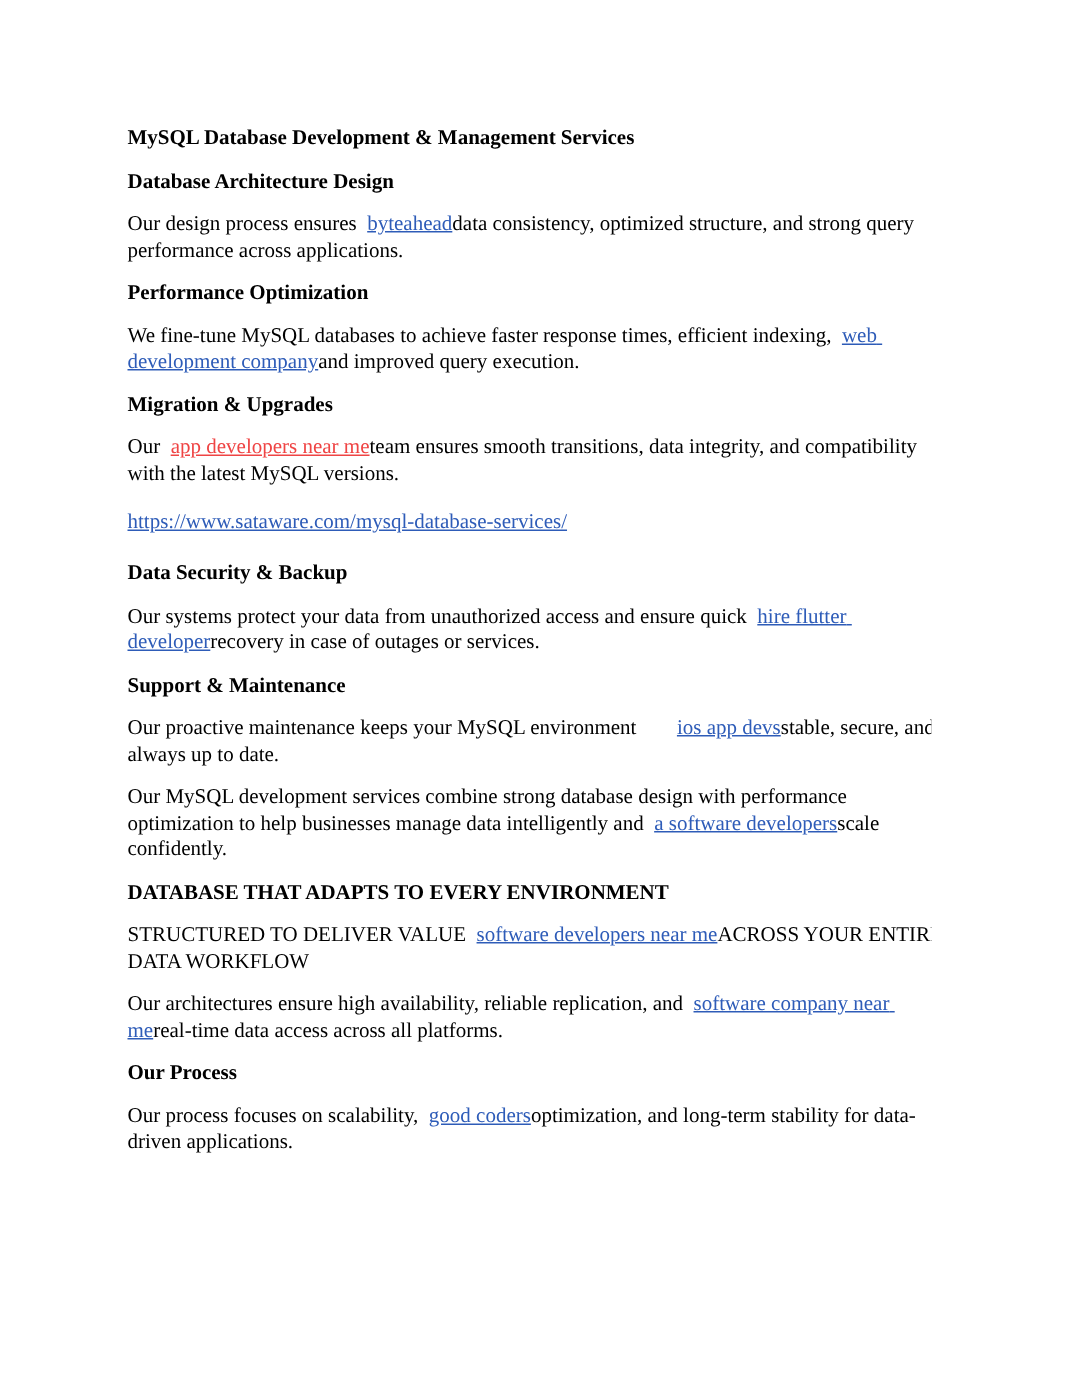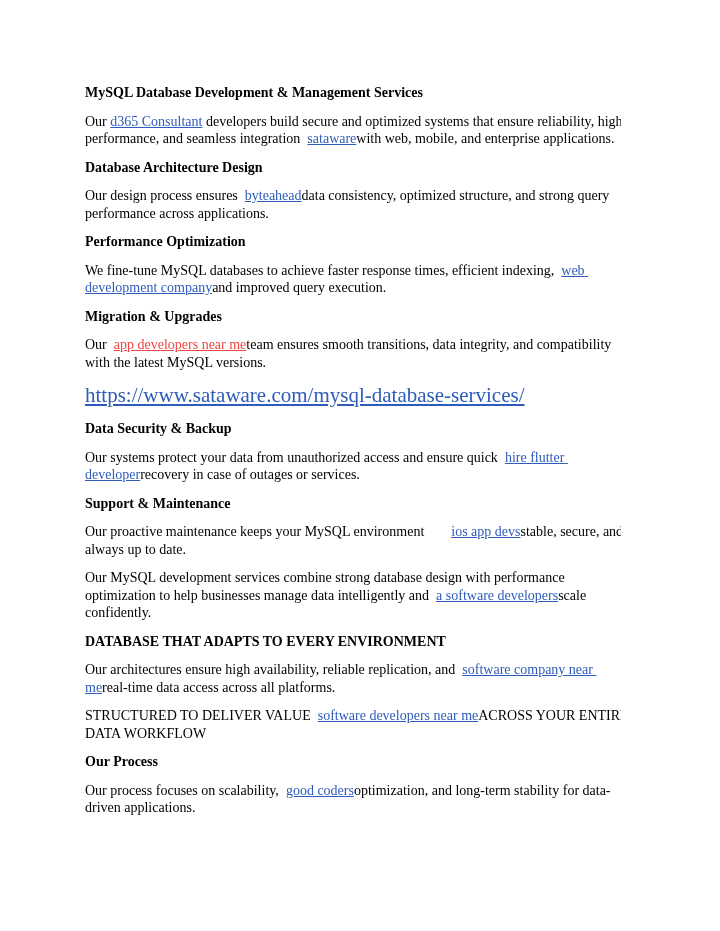--- a/index.html
+++ b/index.html
@@ -42,7 +42,6 @@
 <div class="page">
   <div class="doc">
       <p class="h">MySQL Database Development &amp; Management Services</p>
-      <p class="b"><span>Our </span><a class="lnk" style="color: rgb(46, 92, 184);">d365 Consultant</a><span> developers build secure and optimized systems that ensure reliability, high performance, and seamless integration  </span><a class="lnk" style="color: rgb(46, 92, 184);">sataware</a><span>with web, mobile, and enterprise applications.</span></p>
       <p class="h">Database Architecture Design</p>
       <p class="b"><span>Our design process ensures  </span><a class="lnk" style="color: rgb(46, 92, 184); font-family: Liberation Serif, serif;">byteahead</a><span>data consistency, optimized structure, and strong query performance across applications.</span></p>
       <p class="h">Performance Optimization</p>

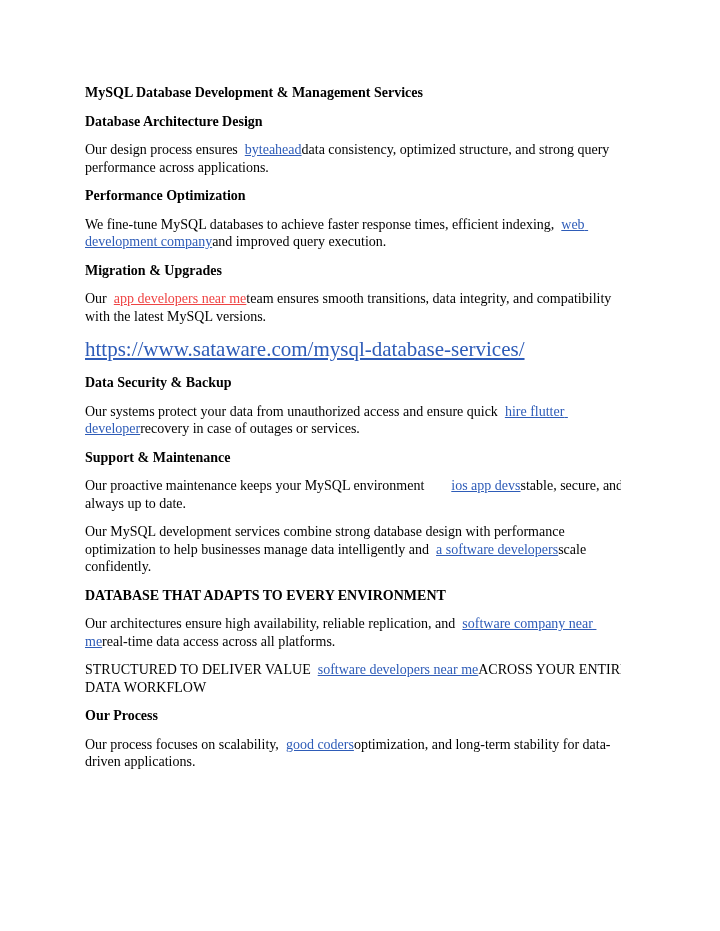--- a/index.html
+++ b/index.html
@@ -27,7 +27,7 @@
   .h  { font-weight: bold; }
   .b  { font-weight: normal; }
   .url {
-    font-size: 21px;
+    font-size: 14px;
     line-height: 26px;
     margin-bottom: 12px !important;
   }

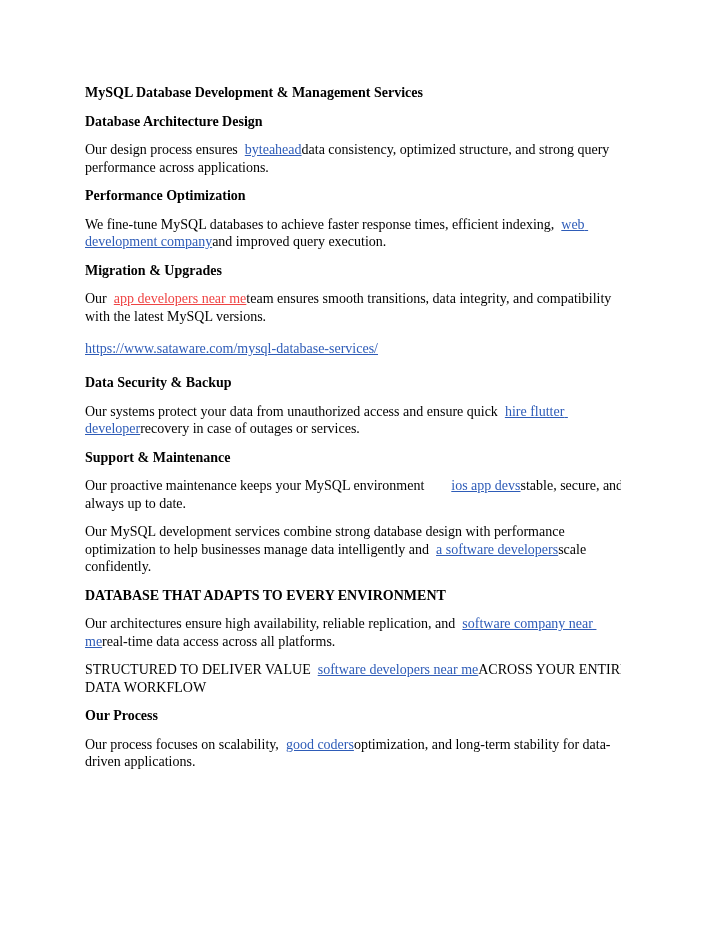--- a/index.html
+++ b/index.html
@@ -55,8 +55,8 @@
       <p class="b"><span>Our proactive maintenance keeps your MySQL environment  </span><a class="lnk" style="color: rgb(46, 92, 184); margin-left: 20px;">ios app devs</a><span>stable, secure, and always up to date.</span></p>
       <p class="b"><span>Our MySQL development services combine strong database design with performance optimization to help businesses manage data intelligently and  </span><a class="lnk" style="color: rgb(46, 92, 184);">a software developers</a><span>scale confidently.</span></p>
       <p class="h">DATABASE THAT ADAPTS TO EVERY ENVIRONMENT</p>
+      <p class="b"><span>STRUCTURED TO DELIVER VALUE  </span><a class="lnk" style="color: rgb(46, 92, 184);">software developers near me</a><span>ACROSS YOUR ENTIRE DATA WORKFLOW</span></p>
       <p class="b"><span>Our architectures ensure high availability, reliable replication, and  </span><a class="lnk" style="color: rgb(46, 92, 184);">software company near me</a><span>real-time data access across all platforms.</span></p>
-      <p class="b"><span>STRUCTURED TO DELIVER VALUE  </span><a class="lnk" style="color: rgb(46, 92, 184);">software developers near me</a><span>ACROSS YOUR ENTIRE DATA WORKFLOW</span></p>
       <p class="h">Our Process</p>
       <p class="b"><span>Our process focuses on scalability,  </span><a class="lnk" style="color: rgb(46, 92, 184);">good coders</a><span>optimization, and long-term stability for data-driven applications.</span></p>
     </div>

